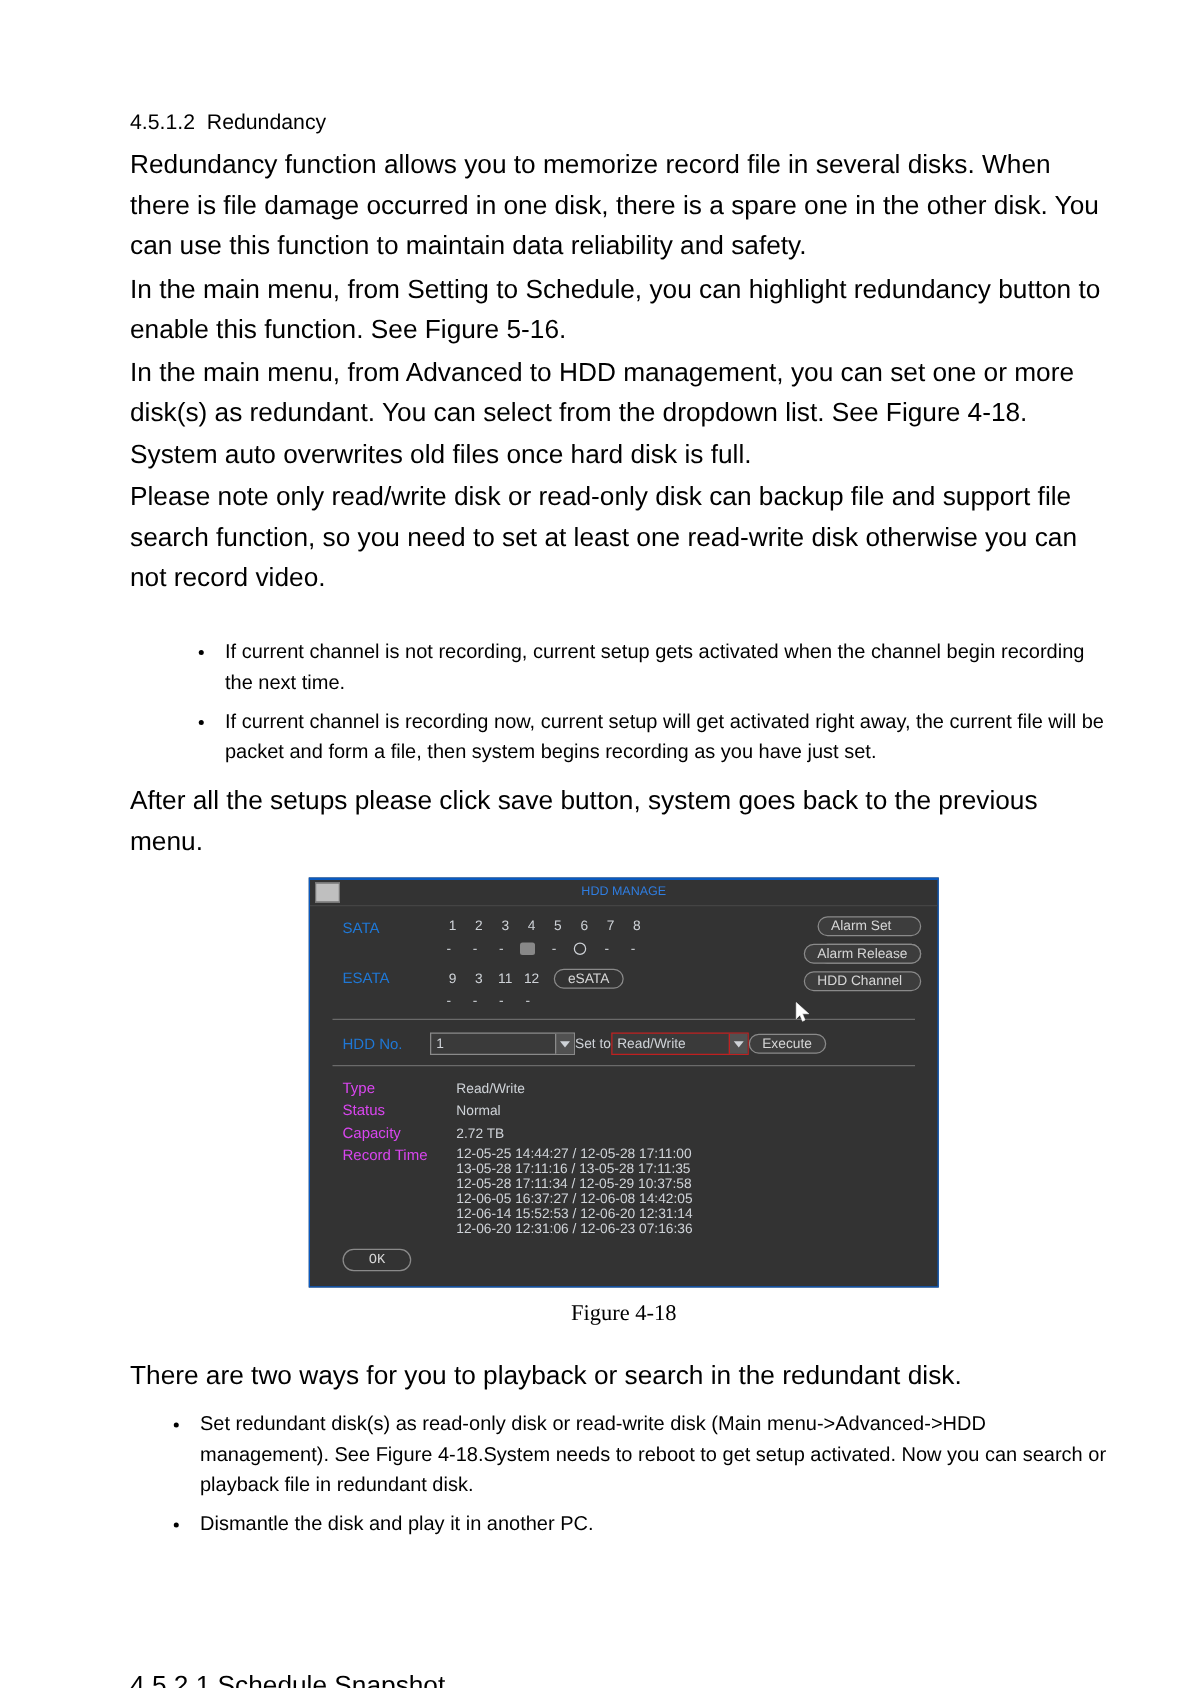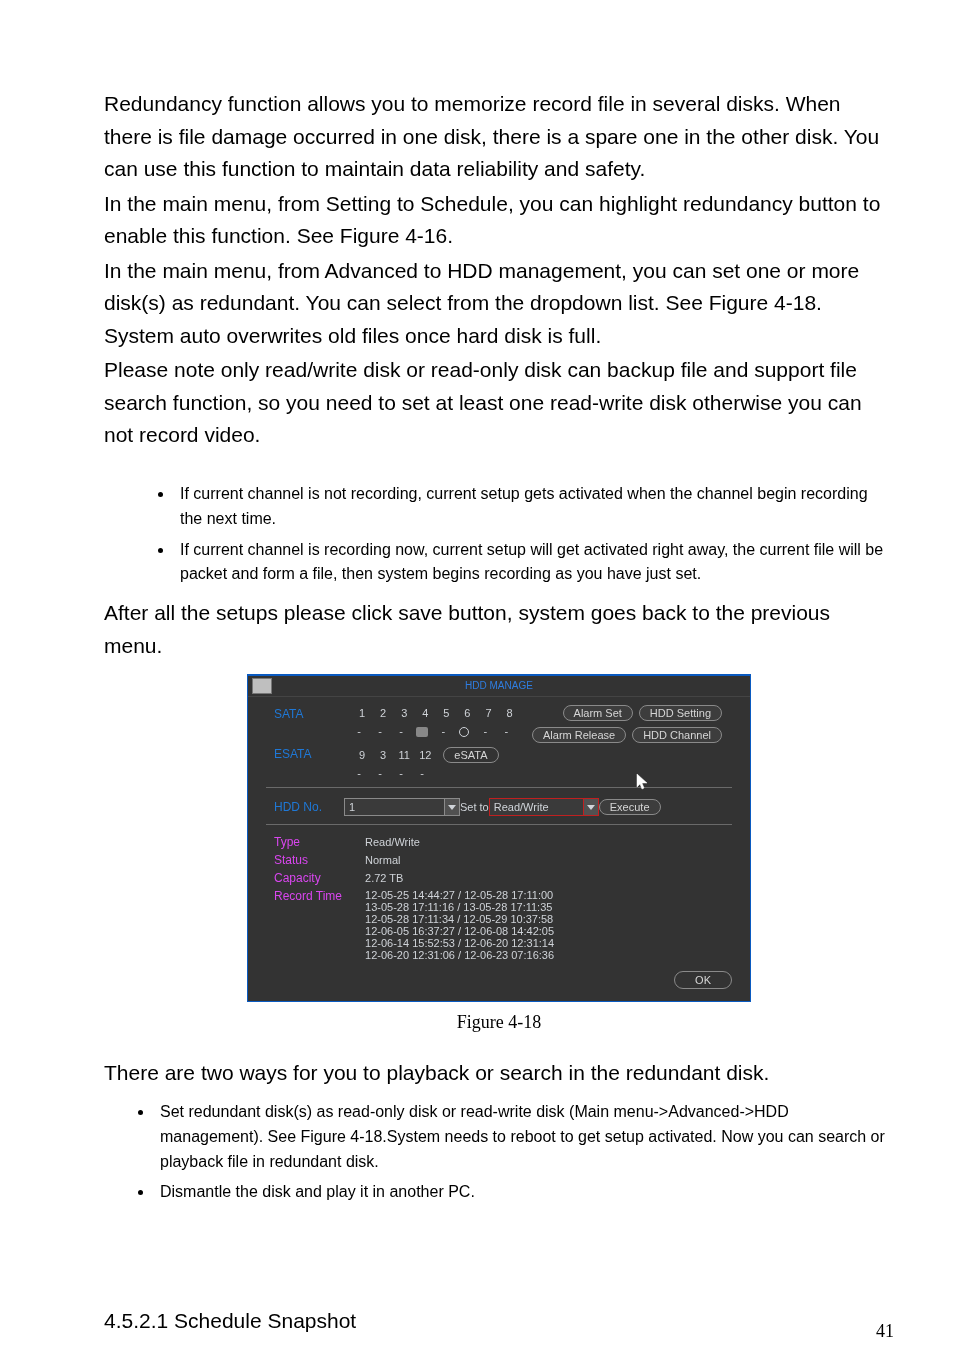--- a/index.html
+++ b/index.html
@@ -216,6 +216,9 @@
 
 <div class="page">
 
+  <h1 class="sec">
+    <span>4.5.1.2</span>&nbsp;&nbsp;<span>Redundancy</span>
+  </h1>
 
   <p class="body">Redundancy function allows you to memorize record file in several disks. When there is file damage occurred in one disk, there is a spare one in the other disk. You can use this function to maintain data reliability and safety.</p>
   <p class="body">In the main menu, from Setting to Schedule, you can highlight redundancy button to enable this function. See Figure 4-16.</p>

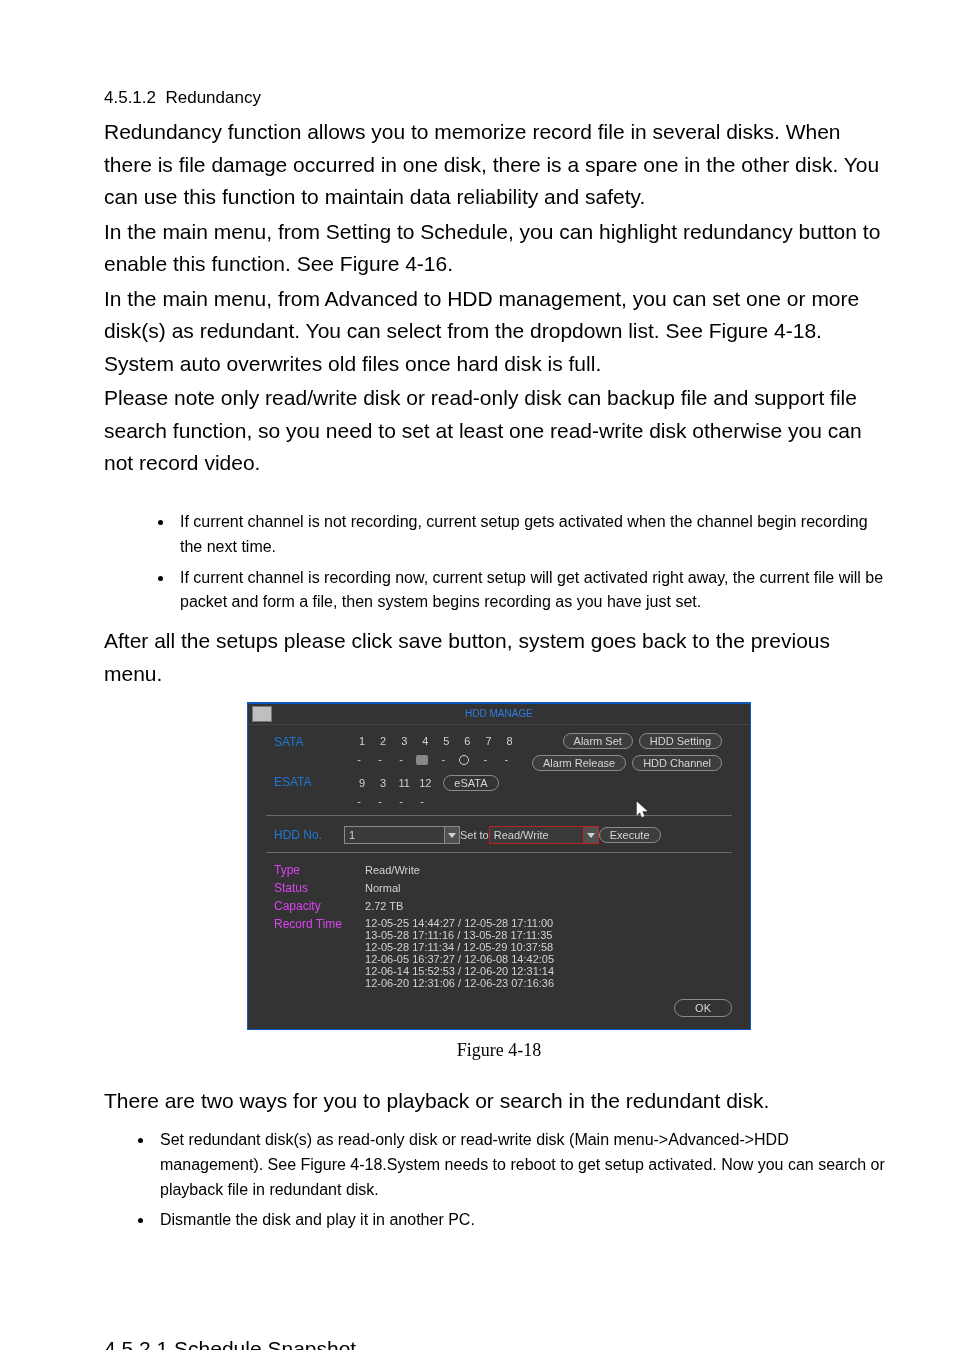--- a/index.html
+++ b/index.html
@@ -221,7 +221,7 @@
   </h1>
 
   <p class="body">Redundancy function allows you to memorize record file in several disks. When there is file damage occurred in one disk, there is a spare one in the other disk. You can use this function to maintain data reliability and safety.</p>
-  <p class="body">In the main menu, from Setting to Schedule, you can highlight redundancy button to enable this function. See Figure 4-16.</p>
+  <p class="body">In the main menu, from Setting to Schedule, you can highlight redundancy button to enable this function. See Figure 5-16.</p>
   <p class="body">In the main menu, from Advanced to HDD management, you can set one or more disk(s) as redundant. You can select from the dropdown list. See Figure 4-18. System auto overwrites old files once hard disk is full.</p>
   <p class="body">Please note only read/write disk or read-only disk can backup file and support file search function, so you need to set at least one read-write disk otherwise you can not record video.</p>
 

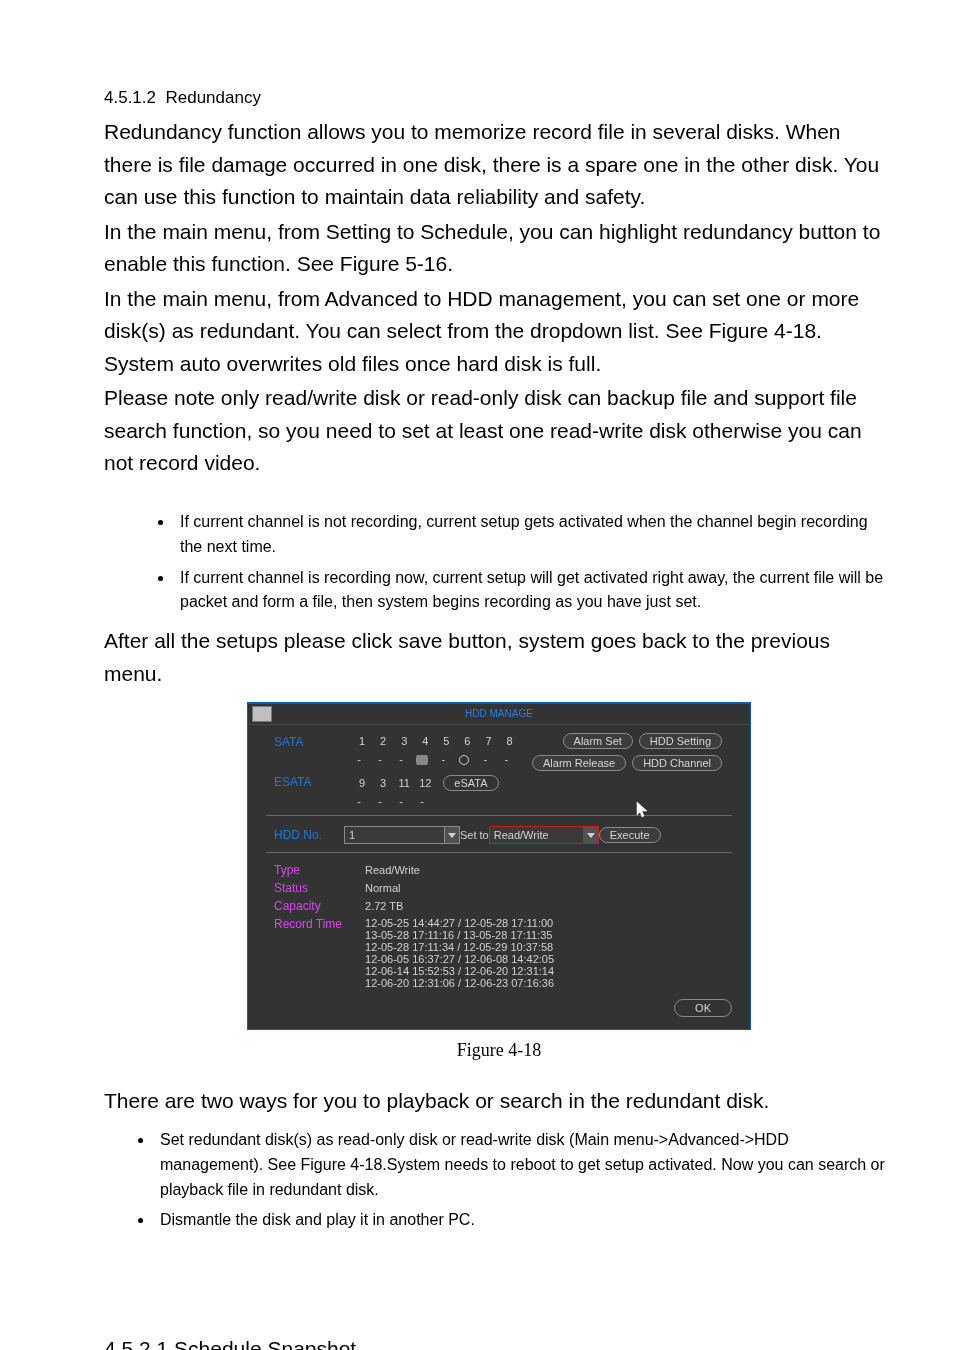--- a/index.html
+++ b/index.html
@@ -118,9 +118,10 @@
   }
   .btn-row-r {
     position: absolute;
-    right: 28px;
+    right: 13px;
     display: flex;
     gap: 6px;
+    flex-direction: column;
   }
   .row1 { top: 8px; }
   .row2 { top: 30px; }

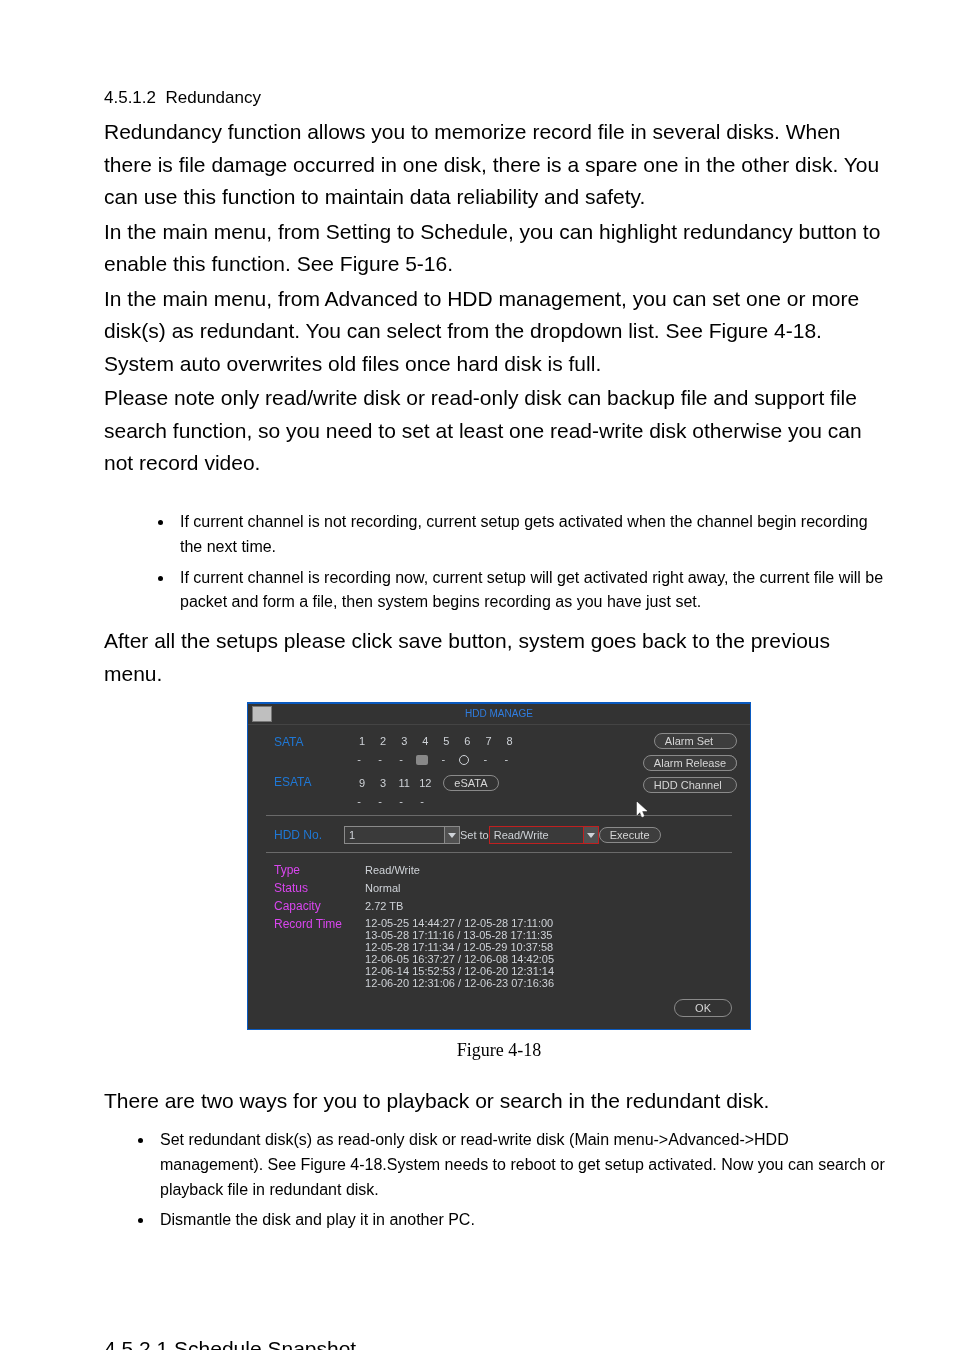--- a/index.html
+++ b/index.html
@@ -184,8 +184,9 @@
   .rec-time .v { display: inline-block; vertical-align: top; }
 
   .ok-row {
-    text-align: right;
+    text-align: left;
     margin: 10px 0 10px 0;
+    font-family: Liberation Mono, monospace;
   }
   .ok-btn {
     display: inline-block;

